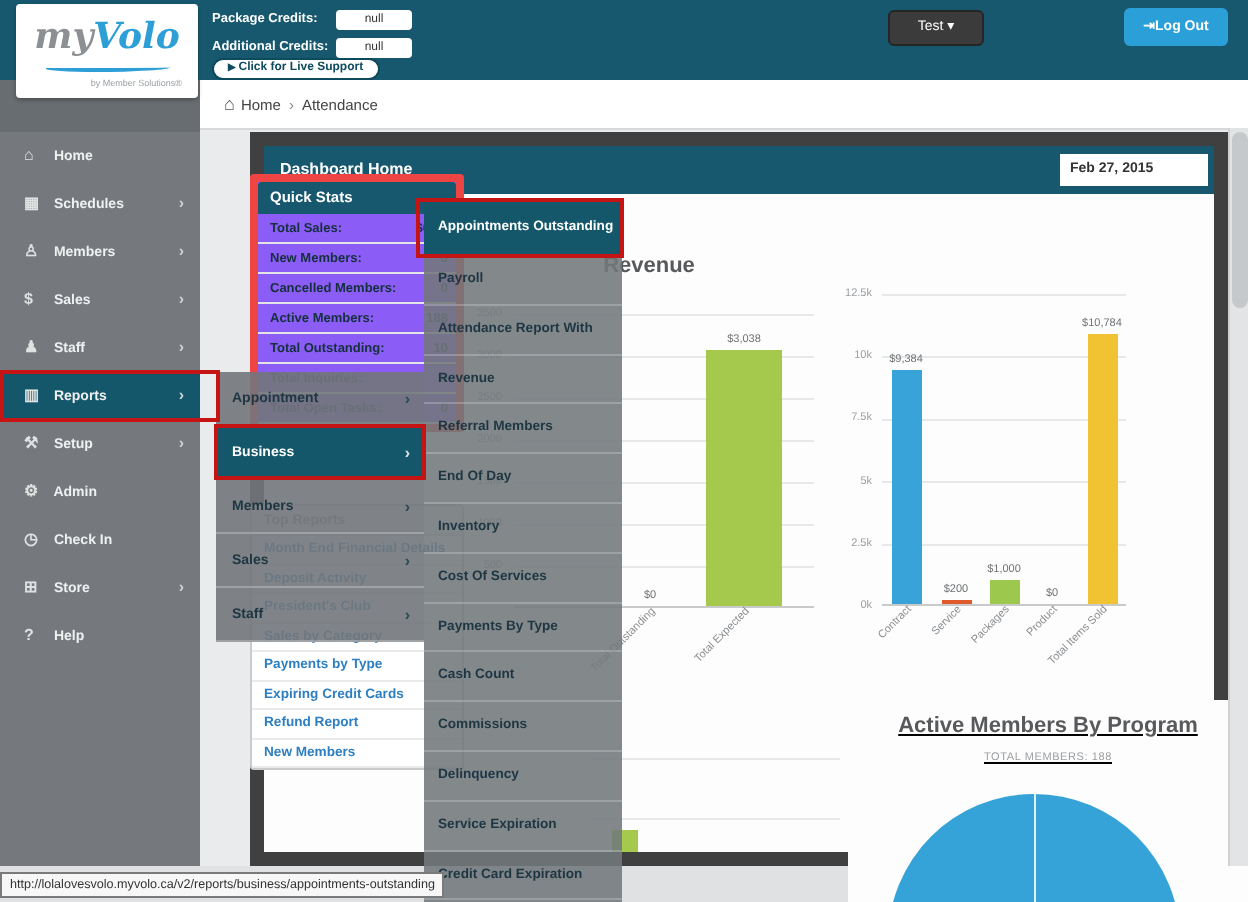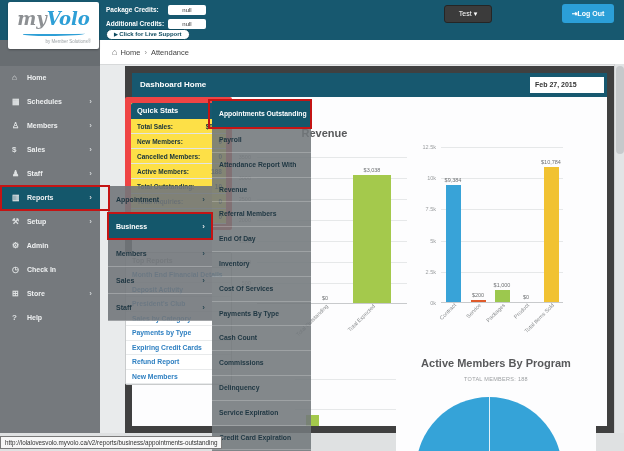--- a/index.html
+++ b/index.html
@@ -45,7 +45,7 @@
   .date-box { position:absolute; right:3px; top:4px; width:74px; height:16px; background:#fff; font-size:7px; color:#333; line-height:16px; padding-left:5px; }
 
   
-  .qs-panel { position:absolute; left:125px; top:97px; width:107px; background:#fde047; border:6px solid #ef4444; border-radius:2px; z-index:6; }
+  .qs-panel { position:absolute; left:125px; top:87px; width:107px; background:#8b5cf6; border:4px solid #ef4444; border-radius:2px; z-index:6; }
   .qs-head { height:16px; background:#17586f; color:#fff; font-size:7.5px; font-weight:bold; line-height:16px; padding-left:6px; border-radius:2px 2px 0 0; }
   .qs-row { display:flex; justify-content:space-between; height:15px; line-height:15px; border-bottom:1px solid #e2e4e5; padding:0 4px 0 6px; }
   .qs-label { font-size:6.5px; font-weight:bold; color:#14303c; white-space:nowrap; }

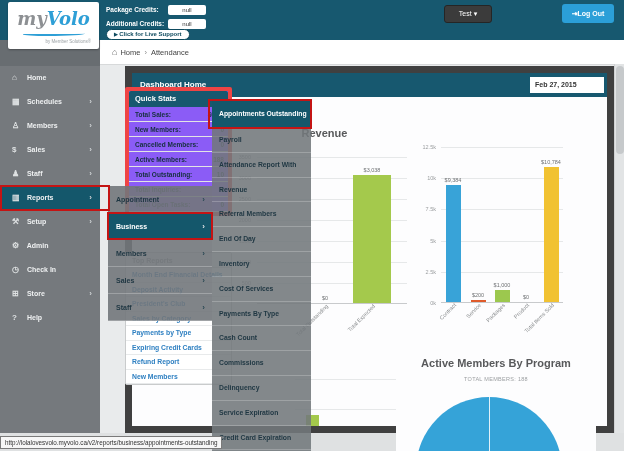--- a/index.html
+++ b/index.html
@@ -79,7 +79,7 @@
   .pgrid { position:absolute; left:0; width:125px; height:1px; background:#e6e8e9; }
   .prospect-bar { position:absolute; left:11px; top:58px; width:13px; height:60px; }
 
-  #chart-pie { left:396px; top:350px; width:200px; height:101px; background:#fdfdfe; z-index:6; }
+  #chart-pie { left:424px; top:350px; width:200px; height:101px; background:#fdfdfe; z-index:6;text-decoration:underline; }
   #chart-pie .chart-title { margin-top:7px; }
   .pie-sub { text-align:center; font-size:5.5px; color:#9b9ea0; margin-top:7px; letter-spacing:.3px; }
   .pie { position:absolute; left:20px; top:47px; width:146px; height:146px; border-radius:50%; }

